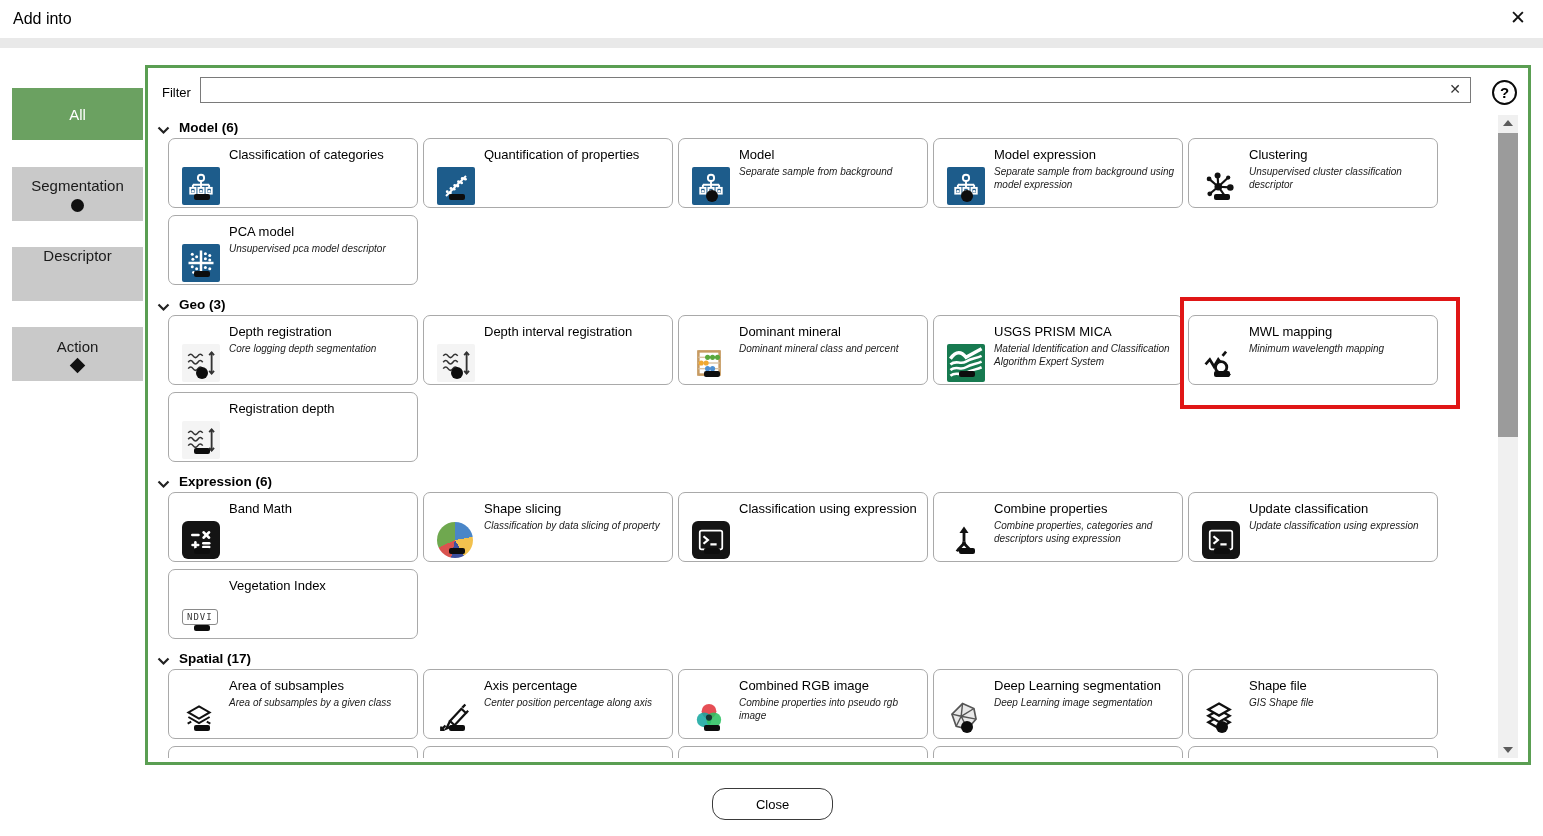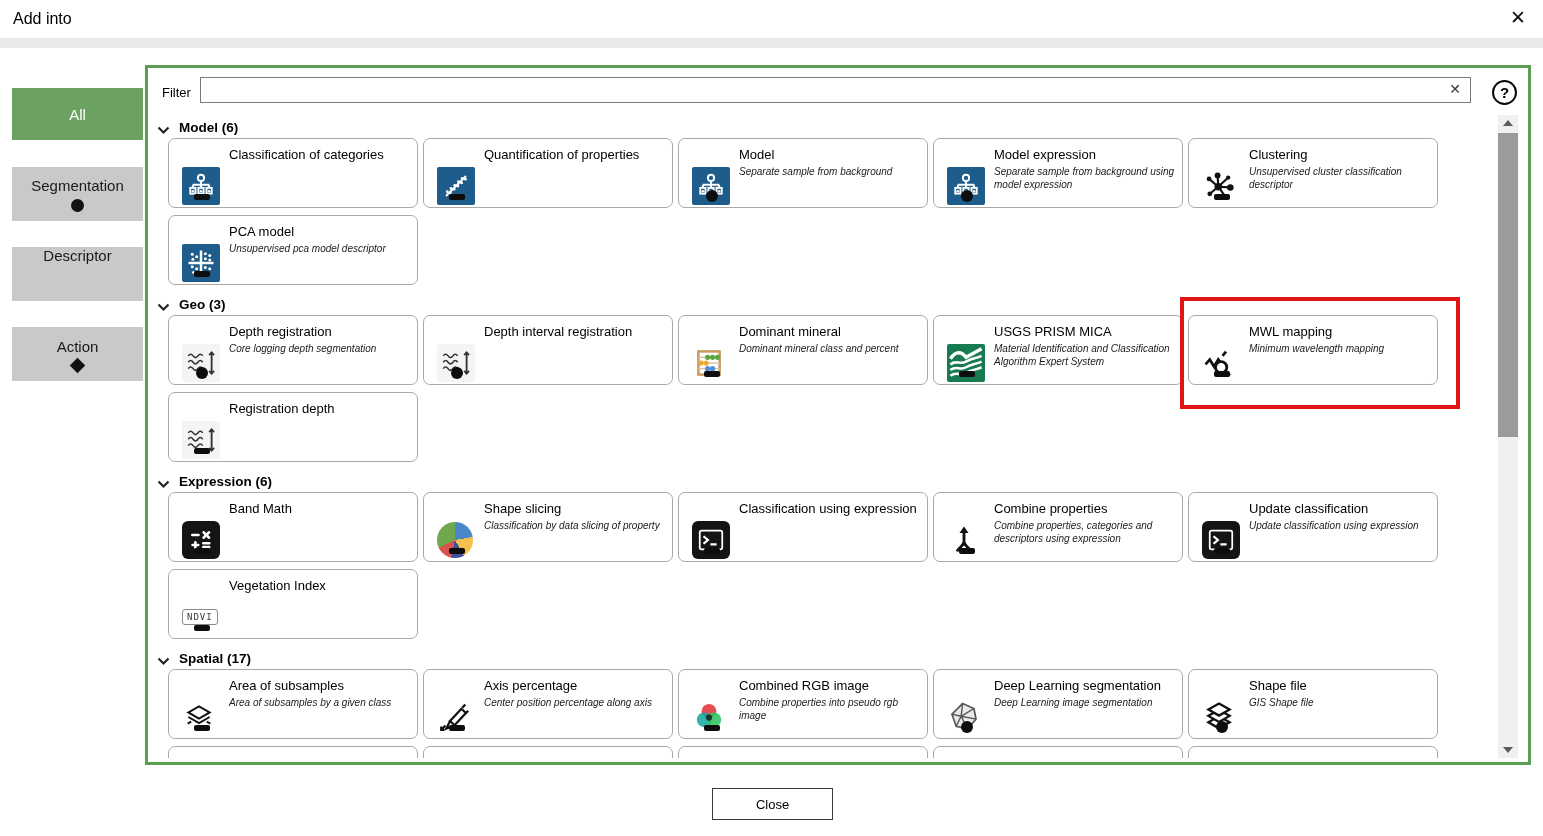--- a/index.html
+++ b/index.html
@@ -74,7 +74,7 @@
 
   
   .close-btn{position:absolute;left:712px;top:788px;width:121px;height:32px;background:#fff;
-      border:1px solid #3a3a3a;border-radius:0;font-size:13px;font-family:"Liberation Sans",sans-serif;
+      border:1px solid #3a3a3a;border-radius:13px;font-size:13px;font-family:"Liberation Sans",sans-serif;
       color:#000;cursor:pointer}
 </style>
 </head>

